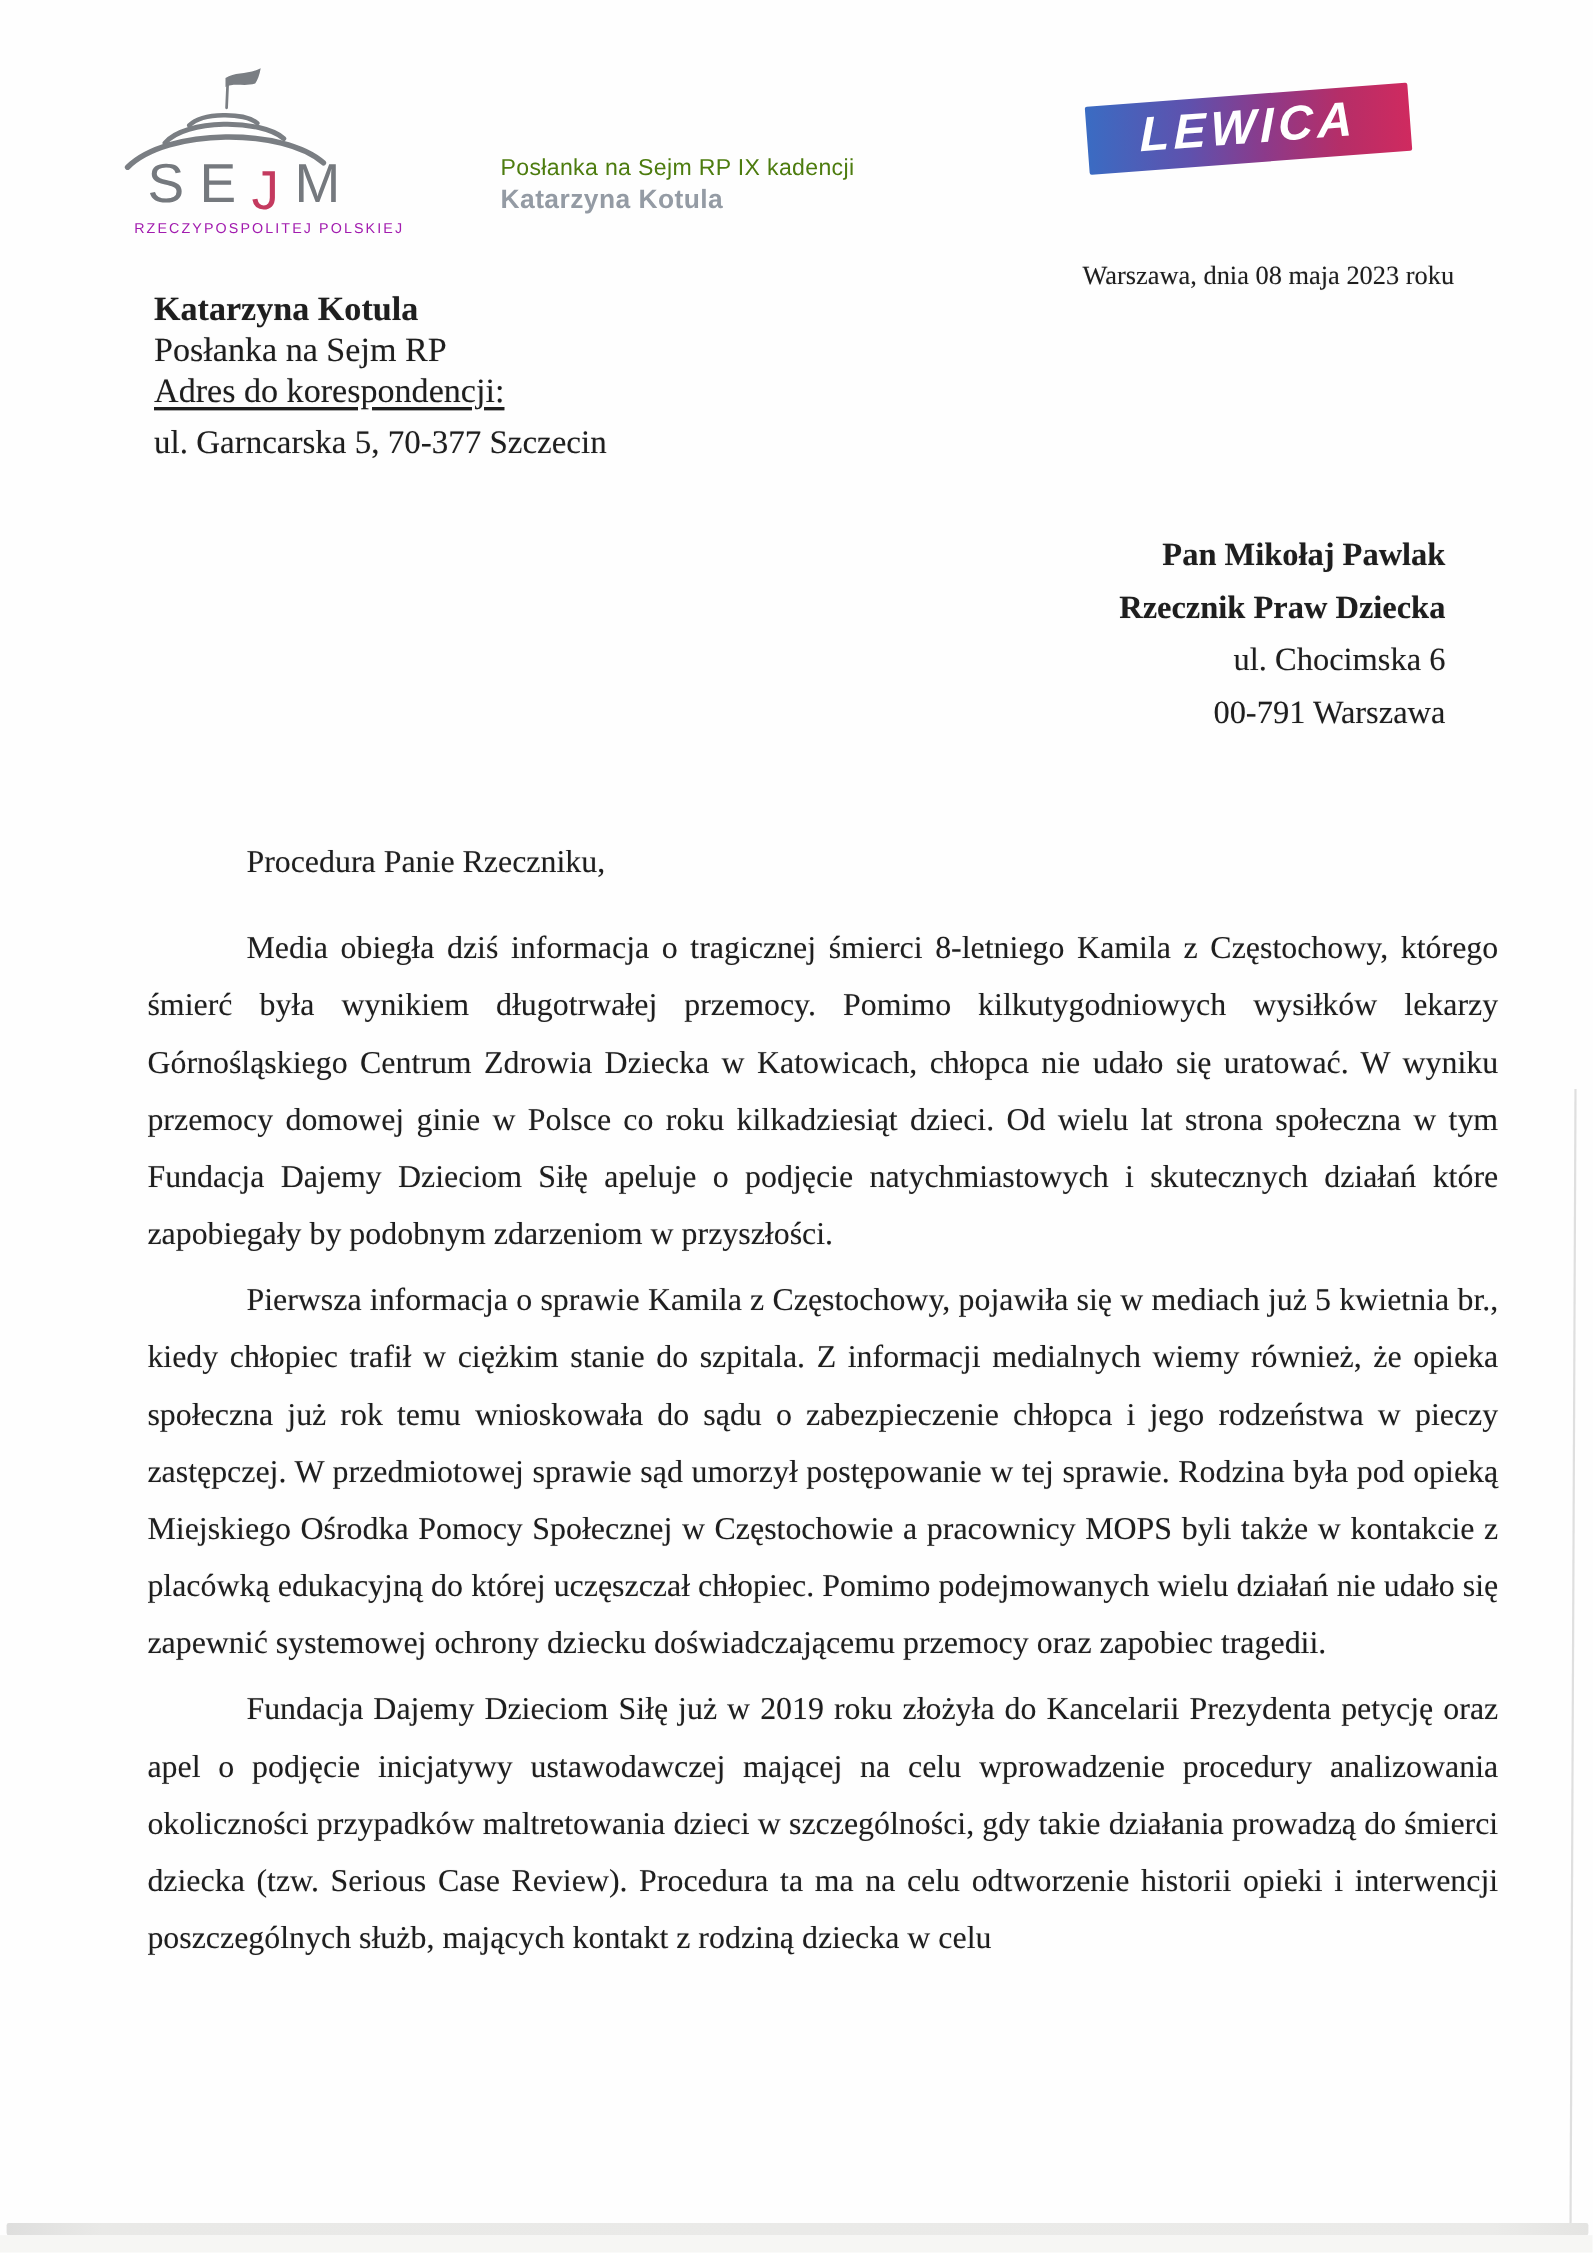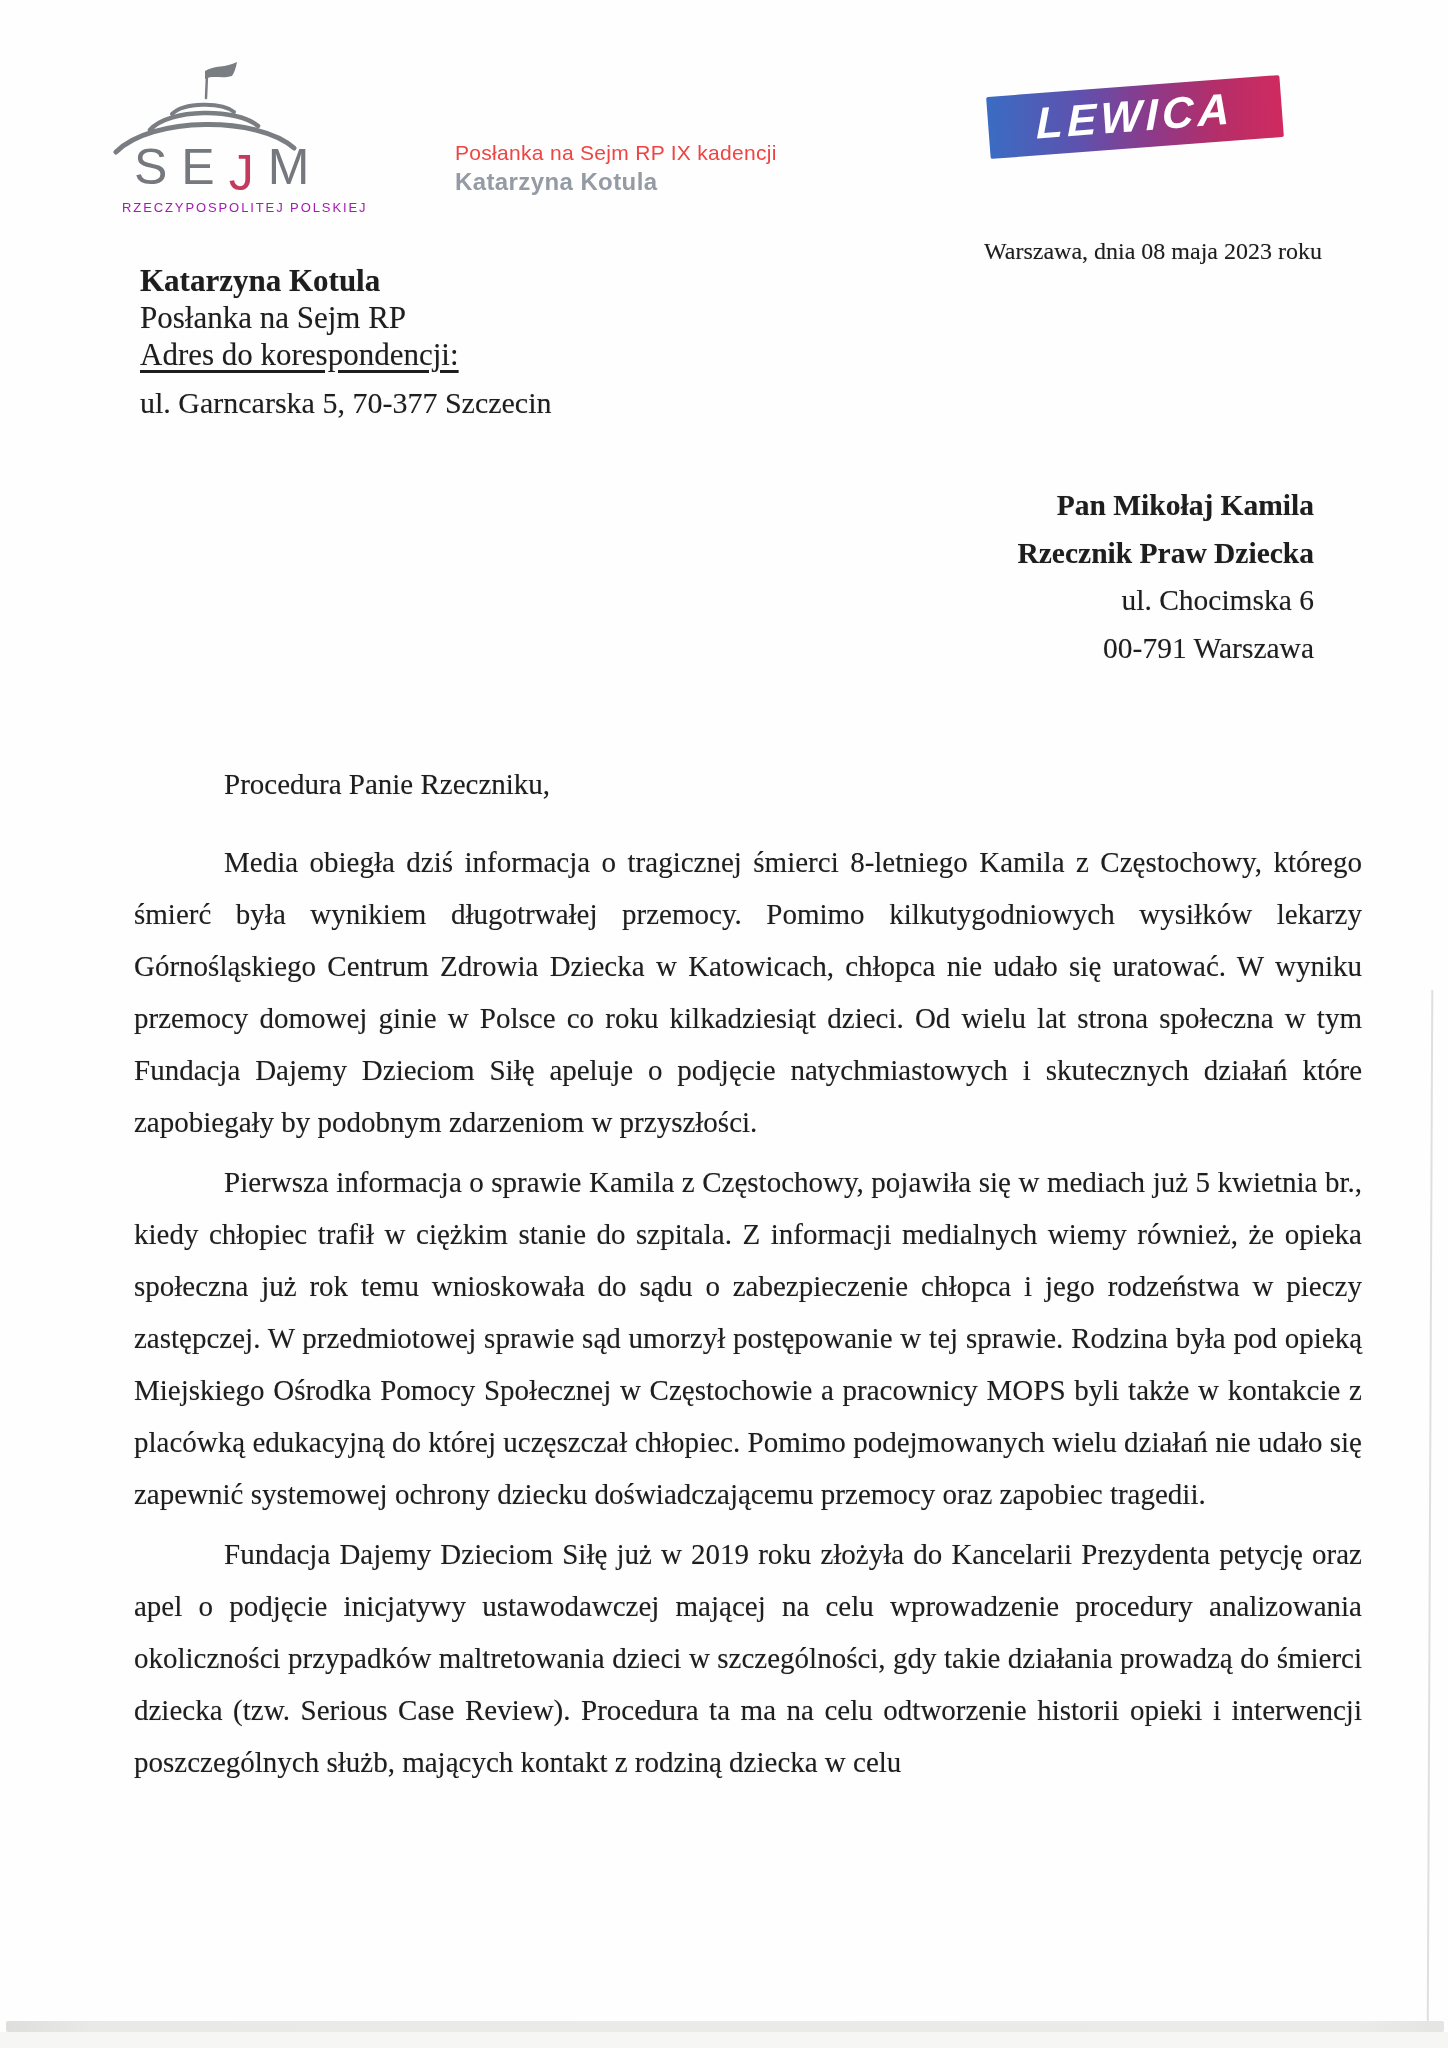--- a/index.html
+++ b/index.html
@@ -42,7 +42,7 @@
 
   
   .deputy{position:absolute;left:455px;top:141px;font-family:"Liberation Sans", sans-serif;}
-  .deputy-role{font-size:21px;color:#ef4444;font-weight:400;letter-spacing:0.3px;}
+  .deputy-role{font-size:21px;color:#4d7c0f;font-weight:400;letter-spacing:0.3px;}
   .deputy-name{font-size:24px;color:#949ba4;font-weight:700;margin-top:3px;letter-spacing:0.4px;}
 
   

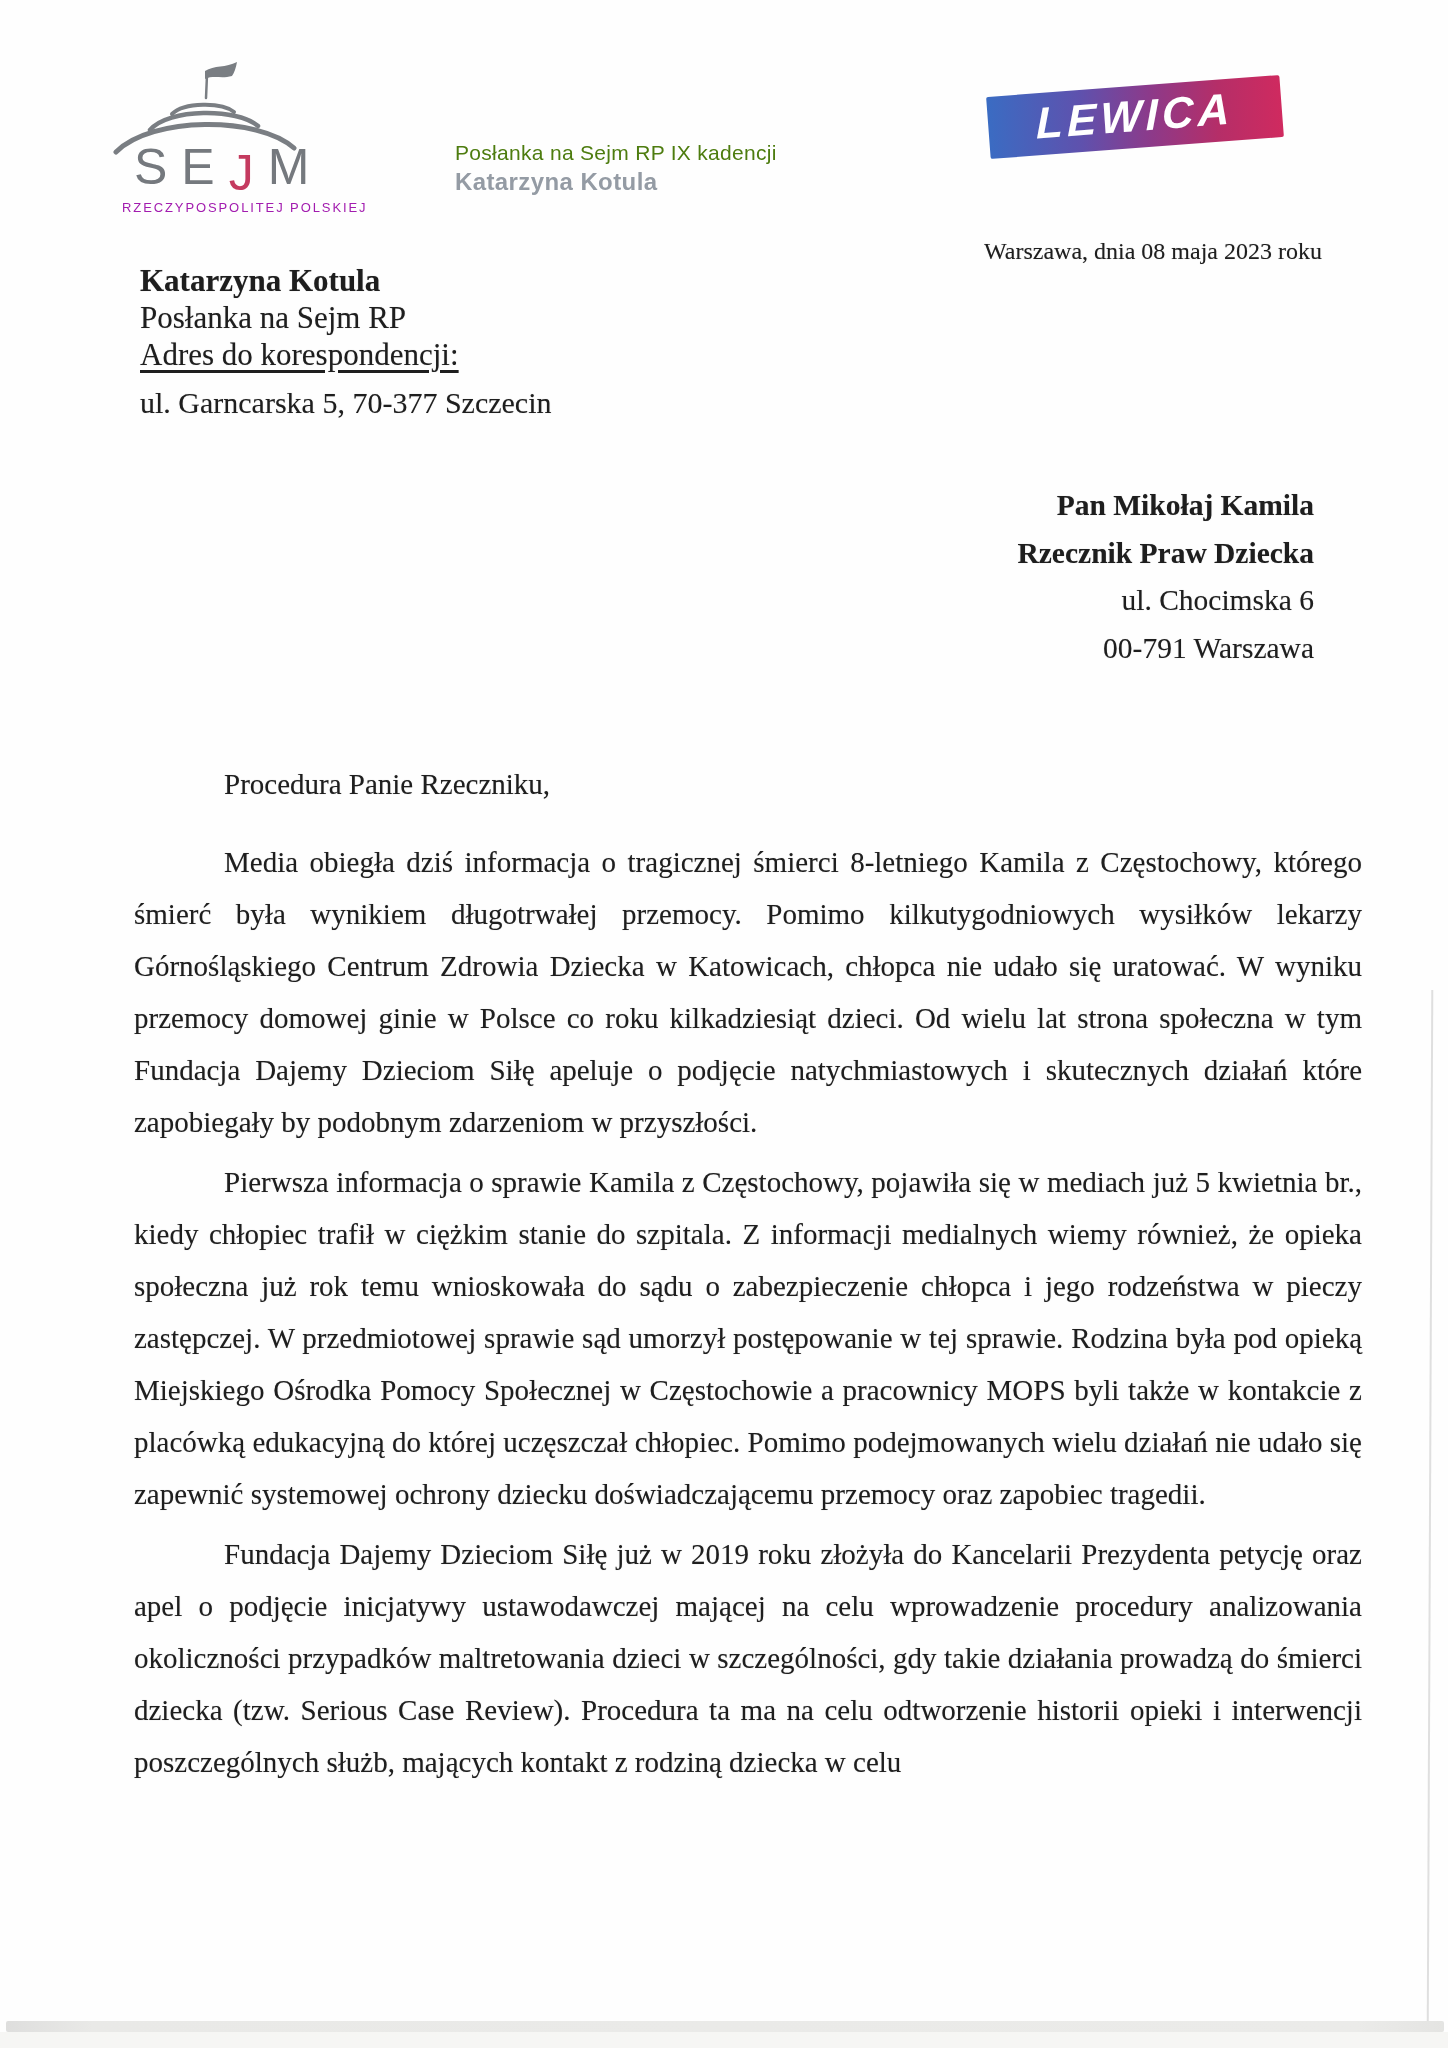--- a/index.html
+++ b/index.html
@@ -146,7 +146,7 @@
   </div>
 
   <div class="recipient scan-text">
-    <div class="bold">Pan Mikołaj Kamila</div>
+    <div class="bold">Pan Mikołaj Pawlak</div>
     <div class="bold">Rzecznik Praw Dziecka</div>
     <div>ul. Chocimska 6</div>
     <div>00-791 Warszawa</div>

